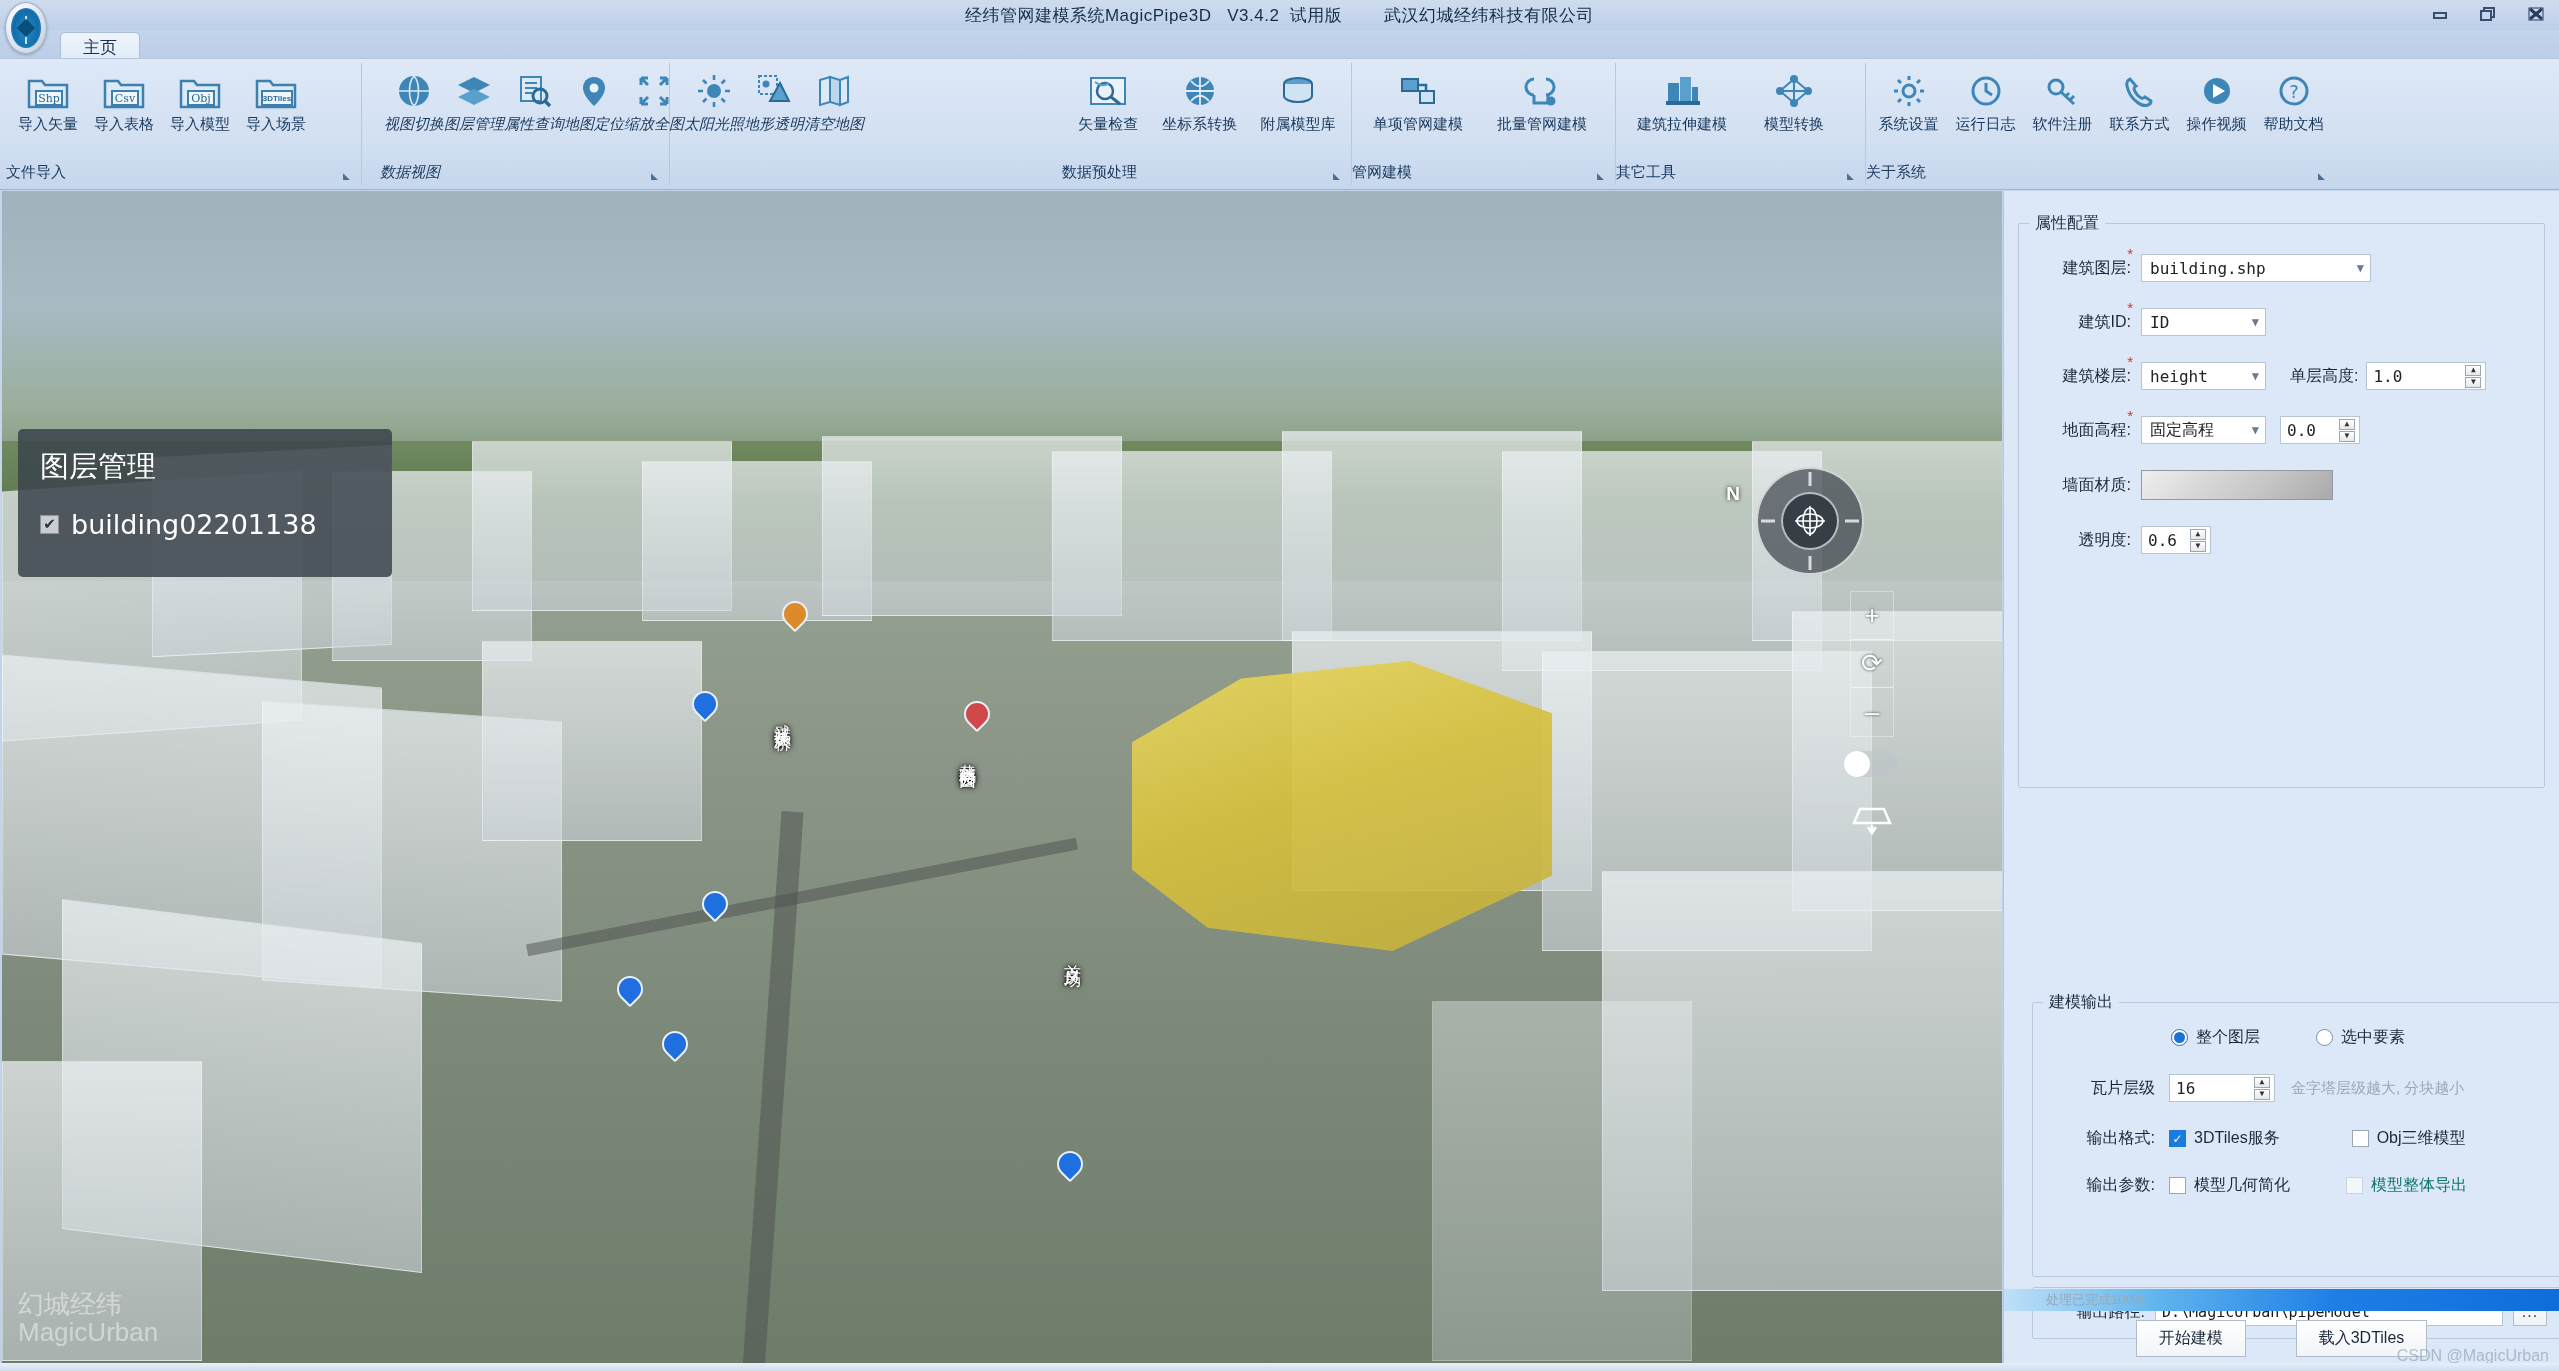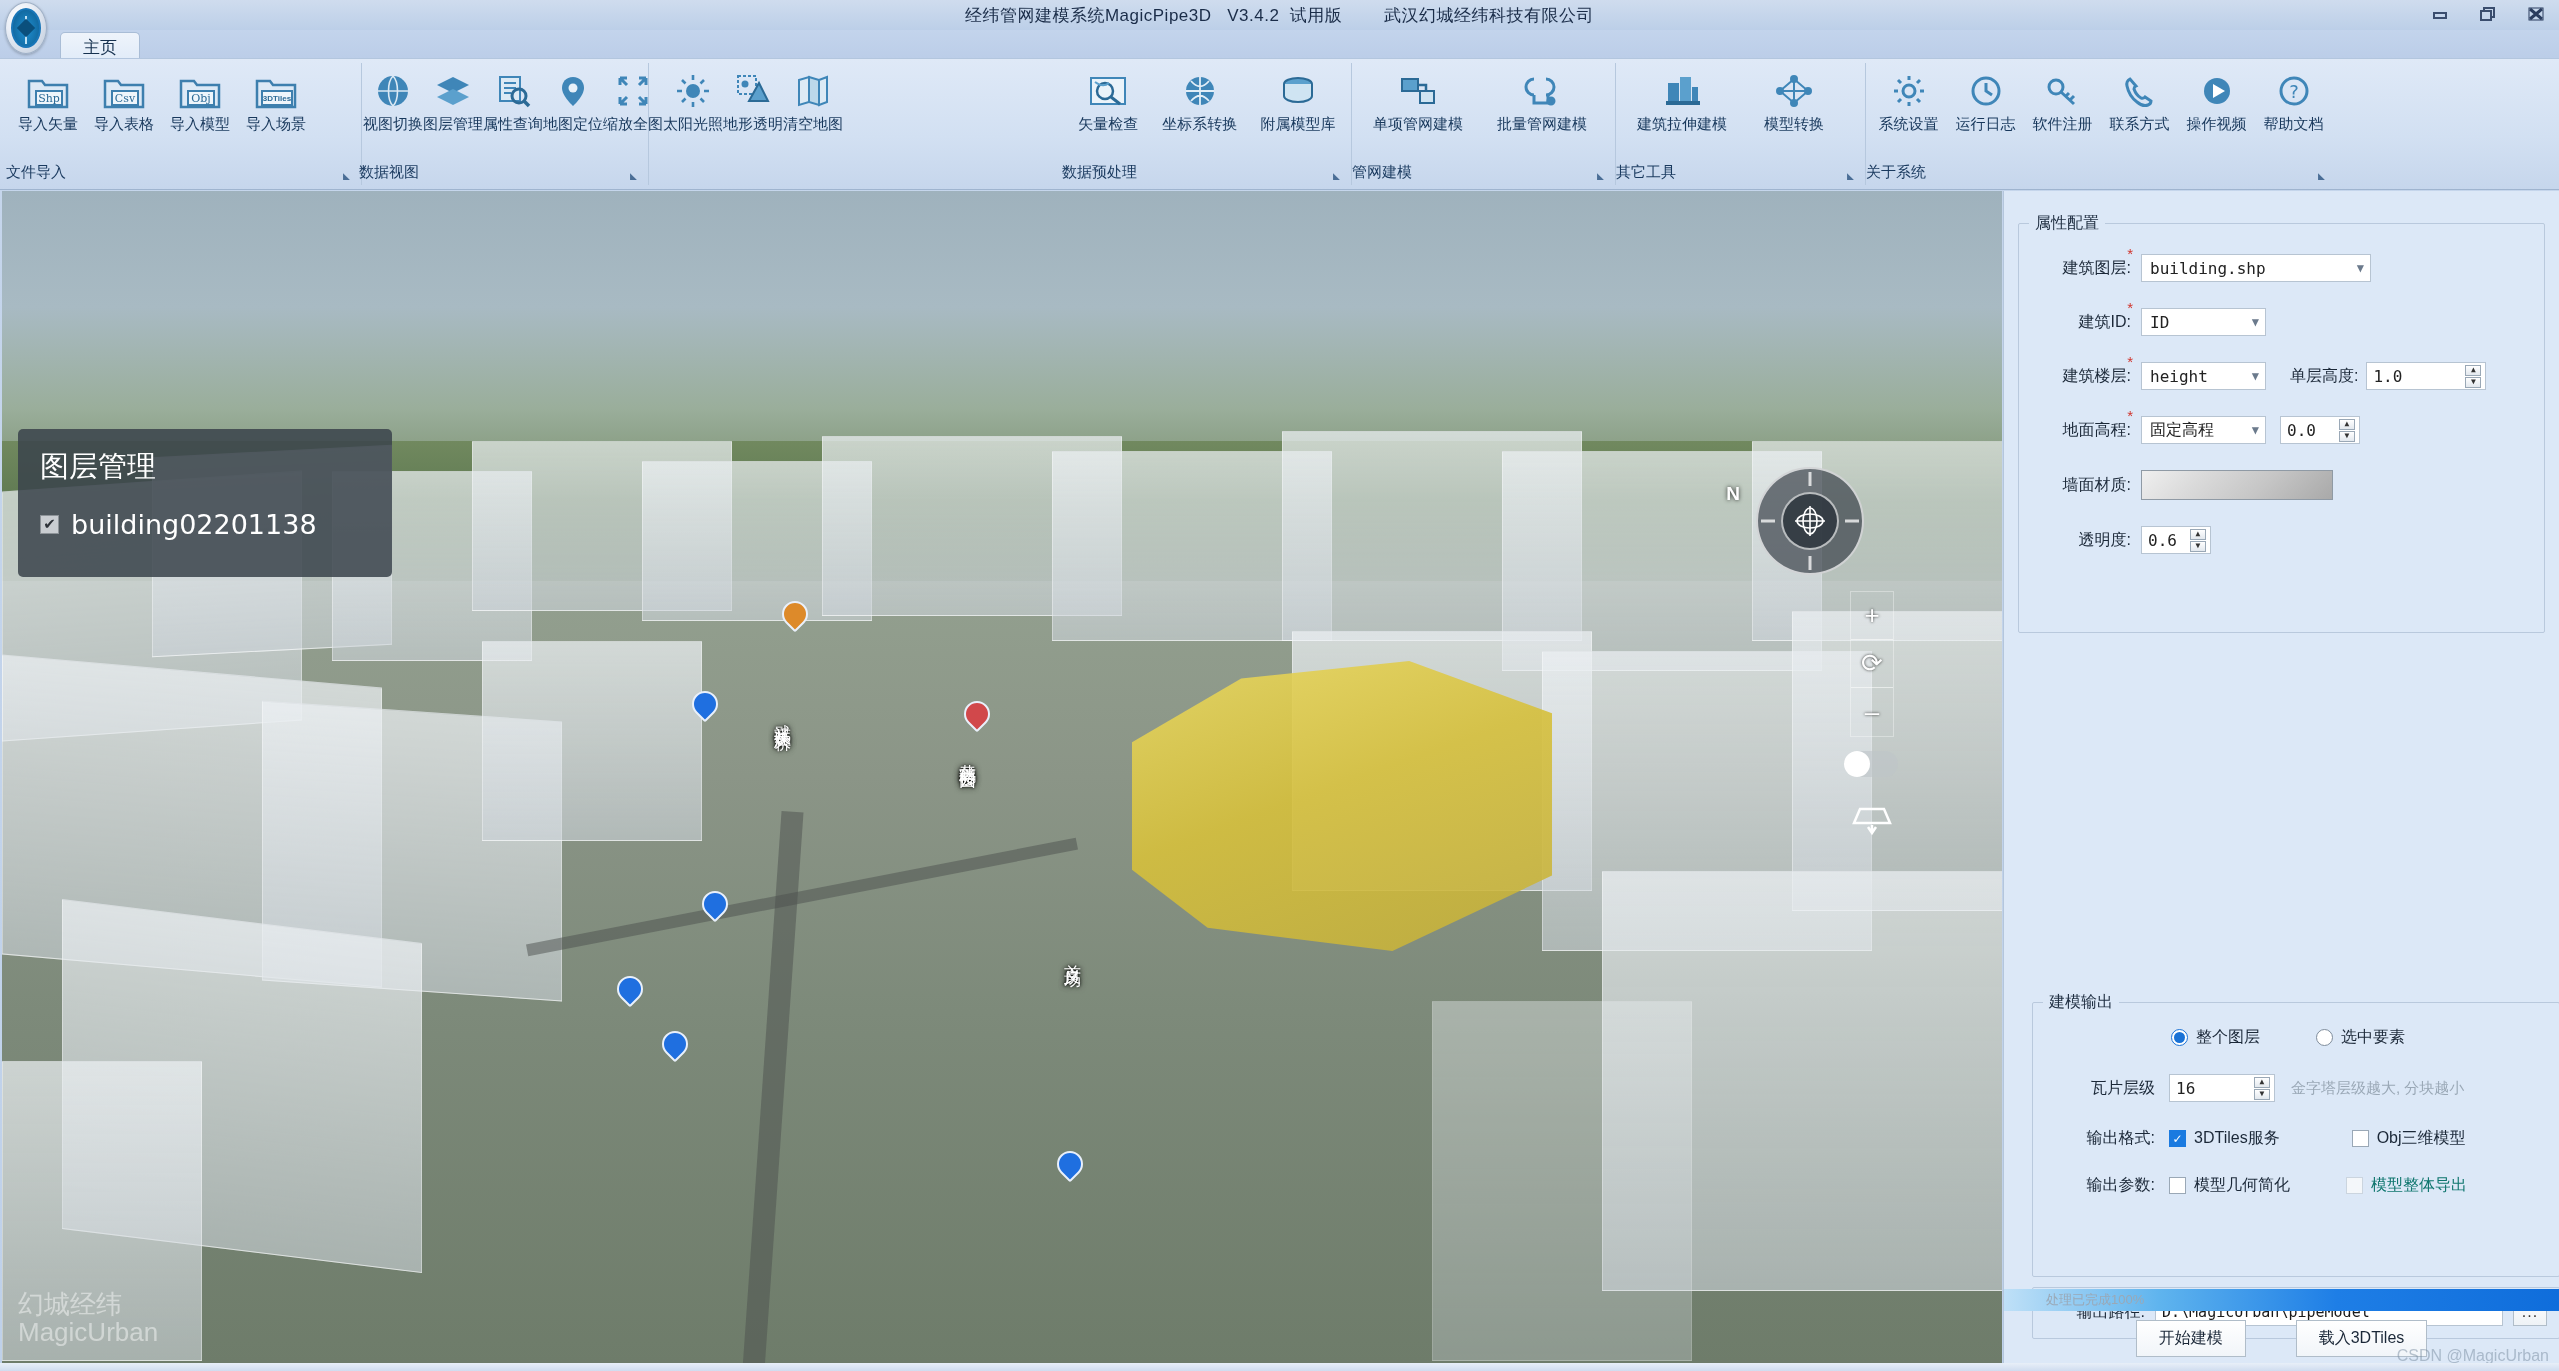--- a/index.html
+++ b/index.html
@@ -407,7 +407,7 @@
       </div>
     </div>
 
-    <div class="rgroup" style="left:359px; width:290px;">
+    <div class="rgroup" style="left:380px; width:290px;font-style:italic;">
       <div class="rbtns">
         <div class="rbtn" style="width:62px">
           <span class="ico">

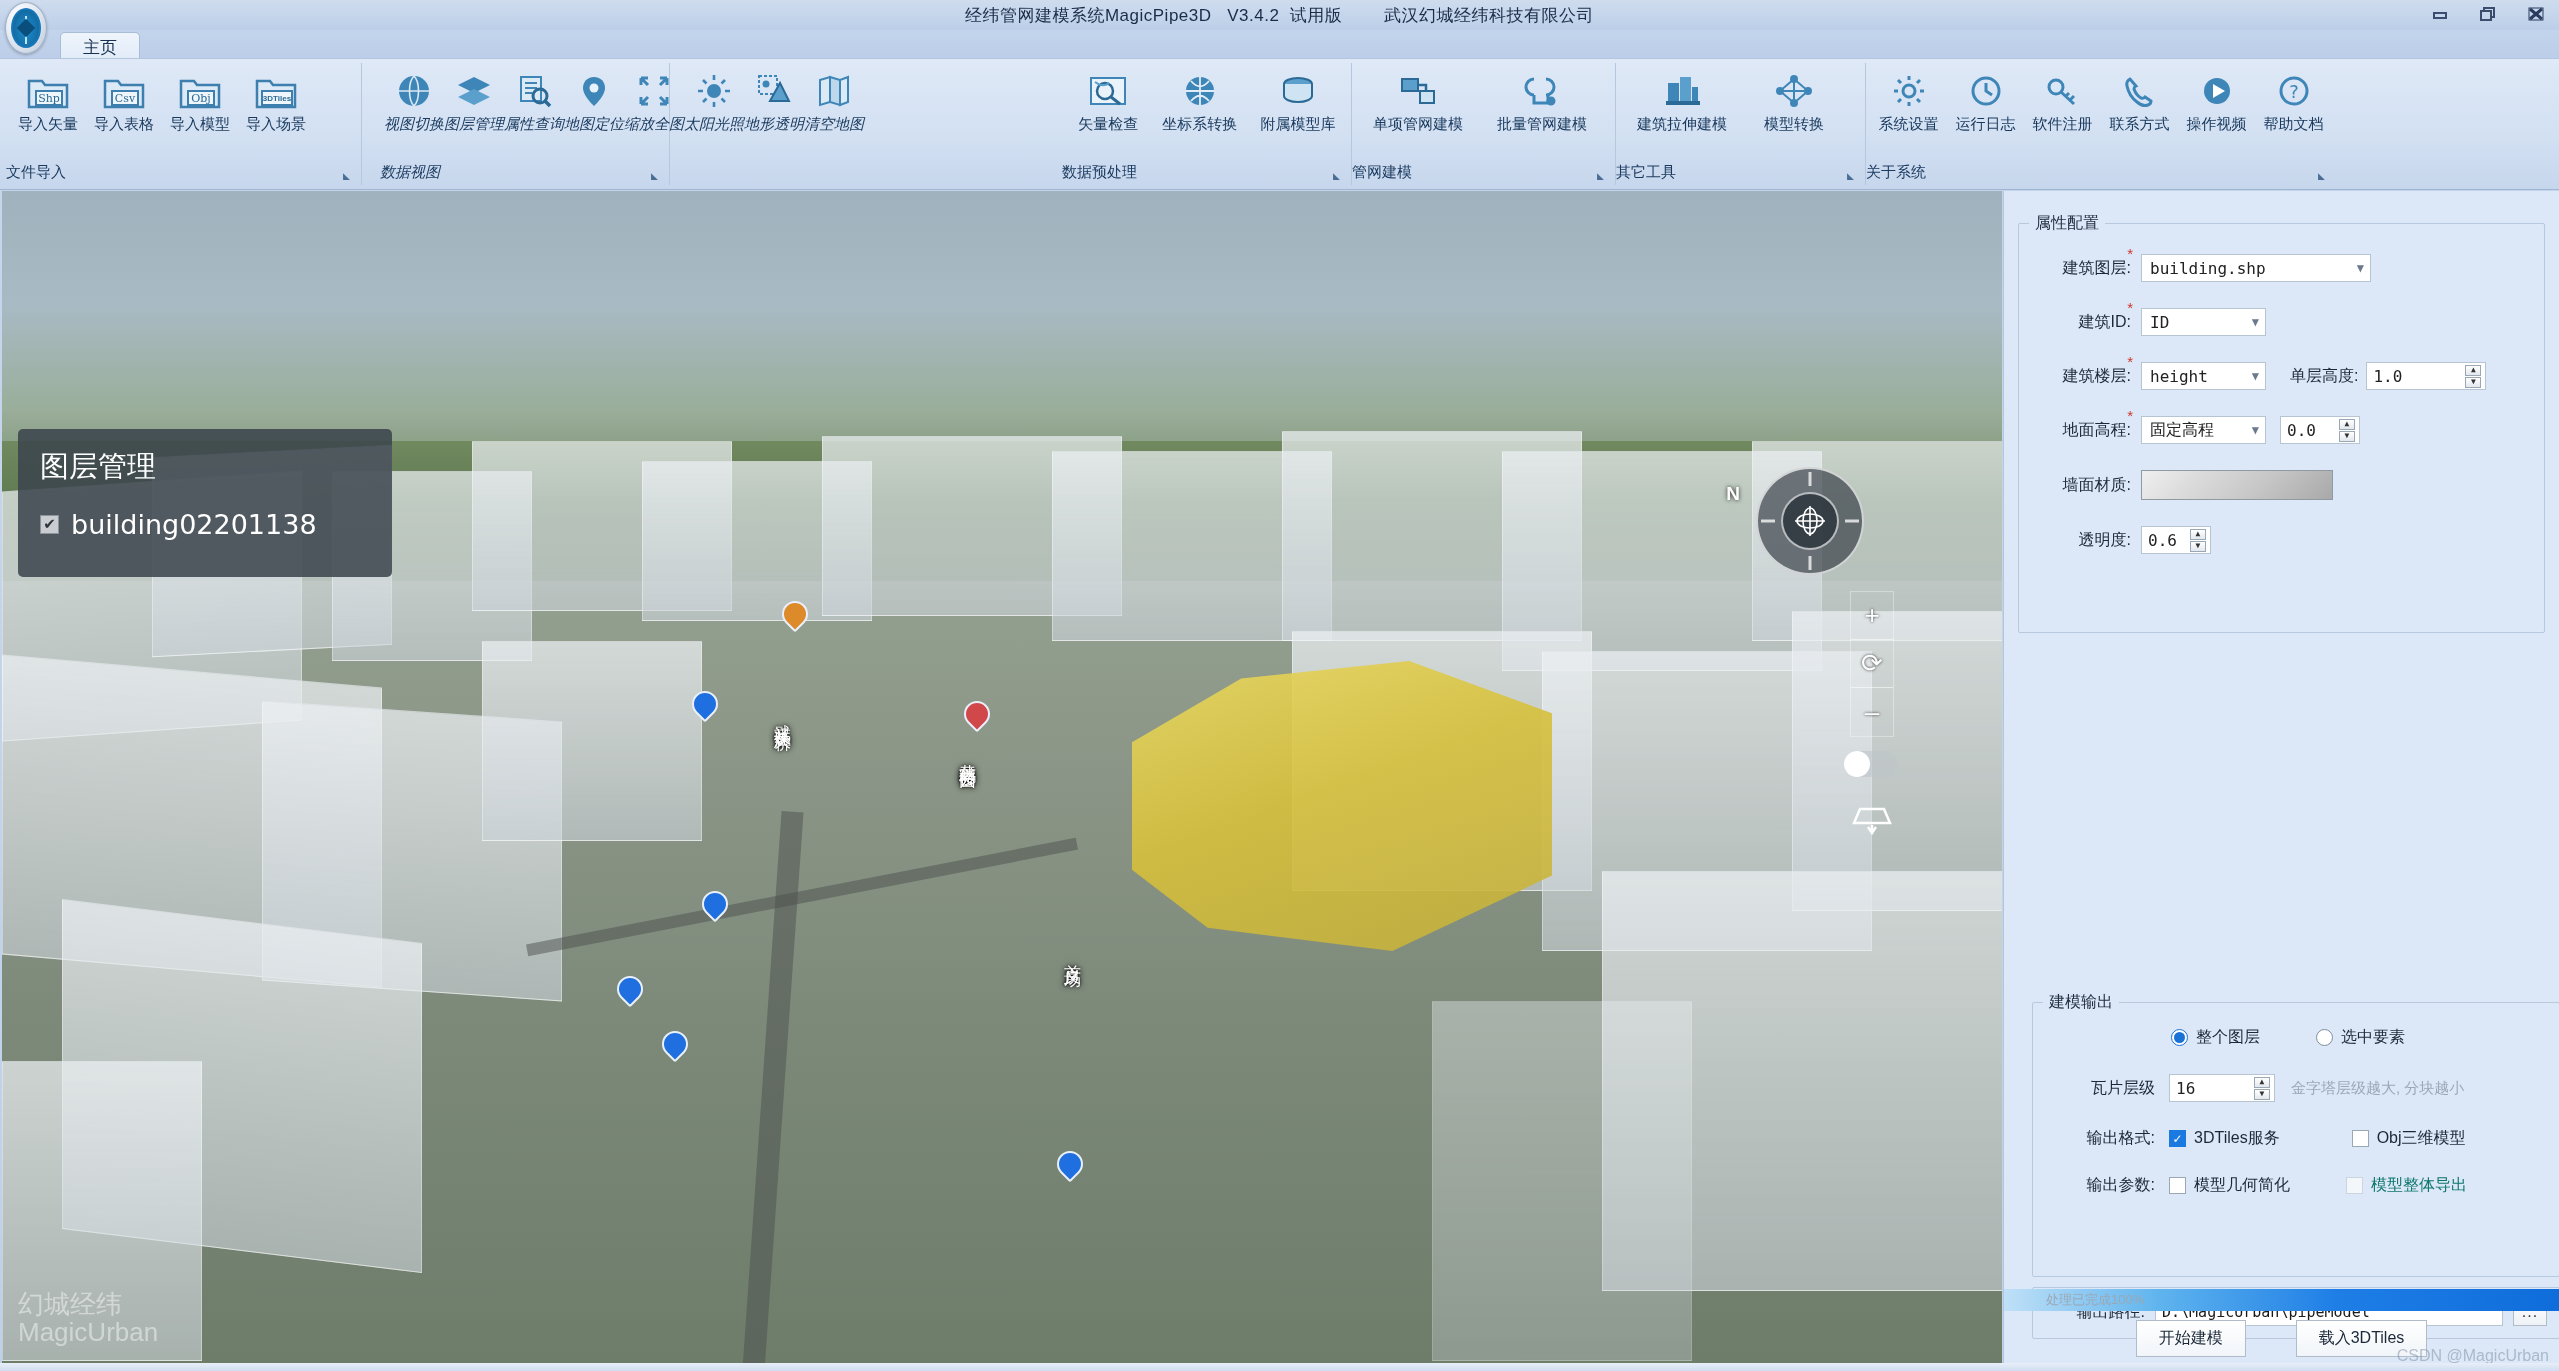--- a/index.html
+++ b/index.html
@@ -751,7 +751,7 @@
 
   <div class="rpanel">
 
-    <div class="fieldset" style="height:410px;margin-top:32px;">
+    <div class="fieldset" style="height:565px;margin-top:32px;">
       <span class="legend">属性配置</span>
 
       <div class="frow" style="margin-top:12px;">

